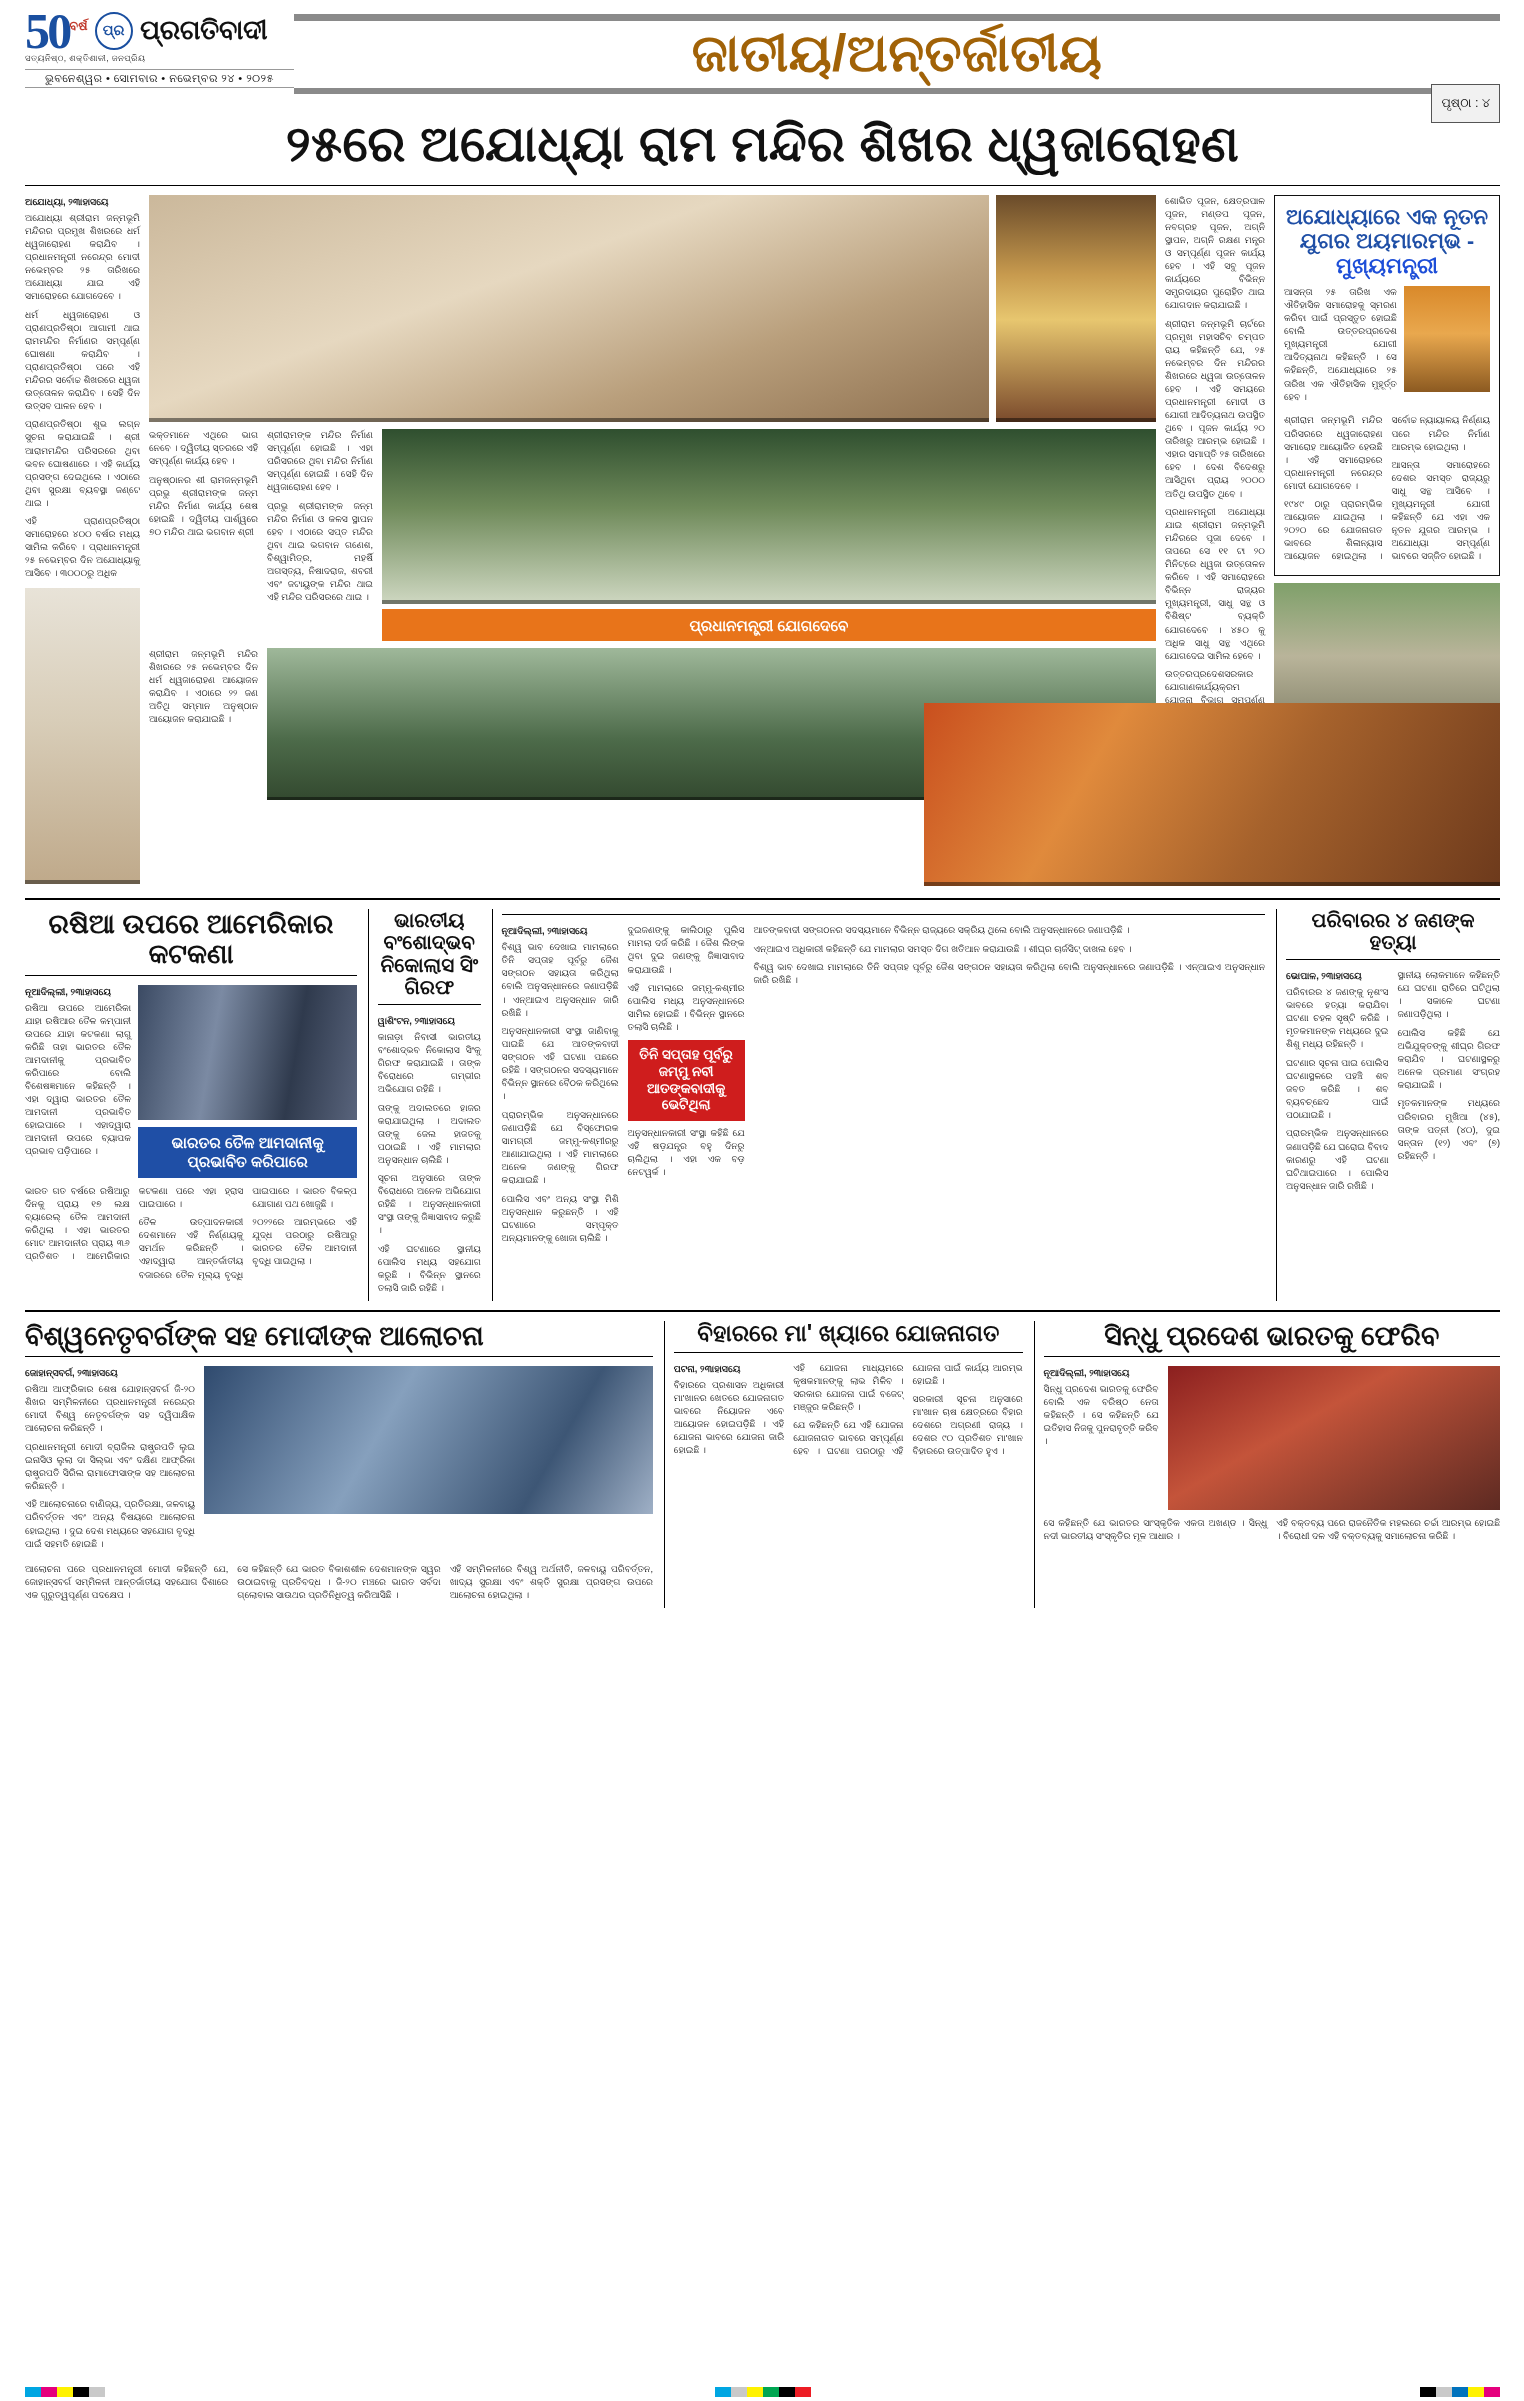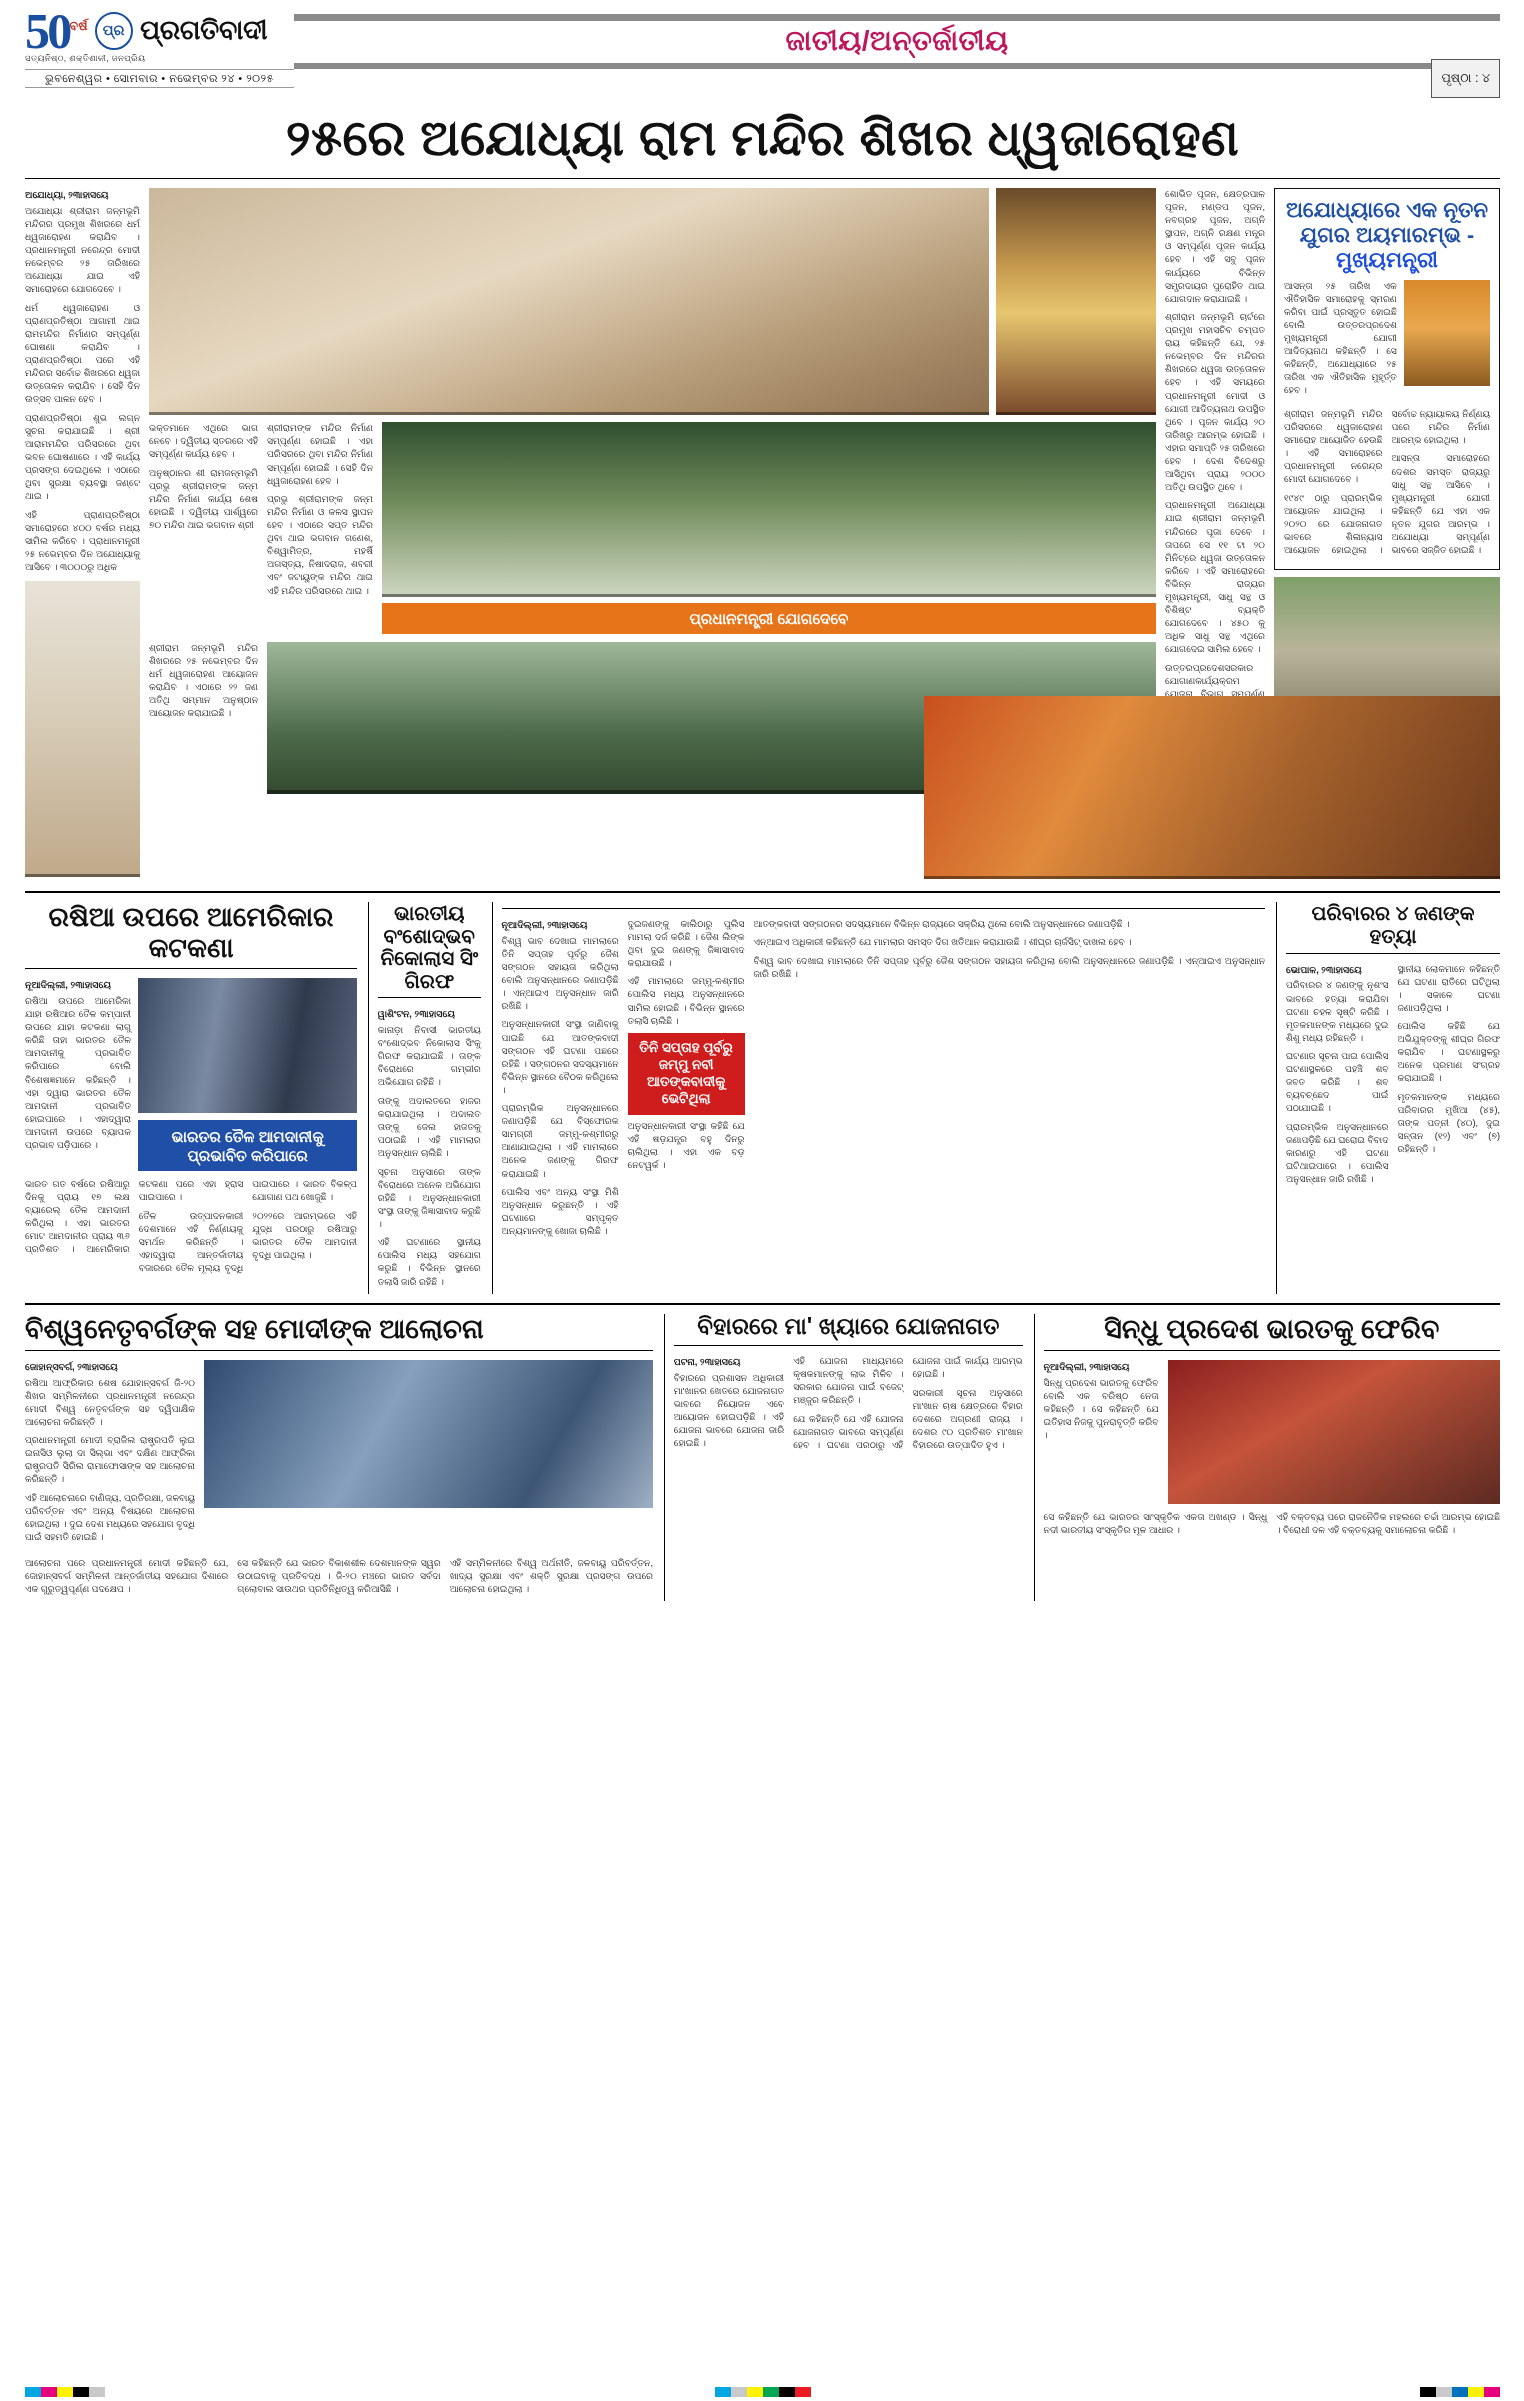--- a/index.html
+++ b/index.html
@@ -38,7 +38,7 @@
   .section-head { flex:1; text-align:center; position:relative; padding-top:3.6px; }
   .rule-top { height:6.3px; background:#8a8a8a; margin:0 0 5.4px 0; }
   .section-title {
-    font-size:28px; font-weight:bold; color:#be185d;
+    font-size:52px; font-weight:bold; color:#a16207;
     letter-spacing:0.4px; line-height:1.05;
   }
   .rule-bottom { height:6.3px; background:#8a8a8a; margin-top:7.2px; }

